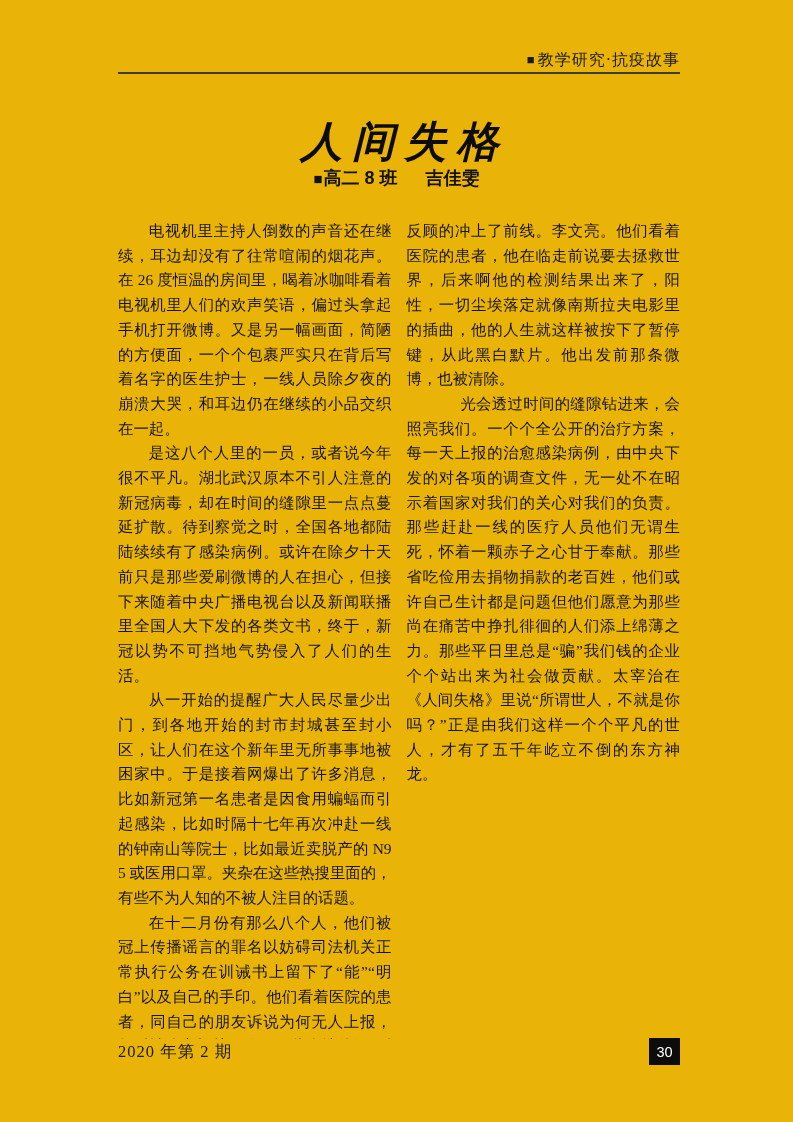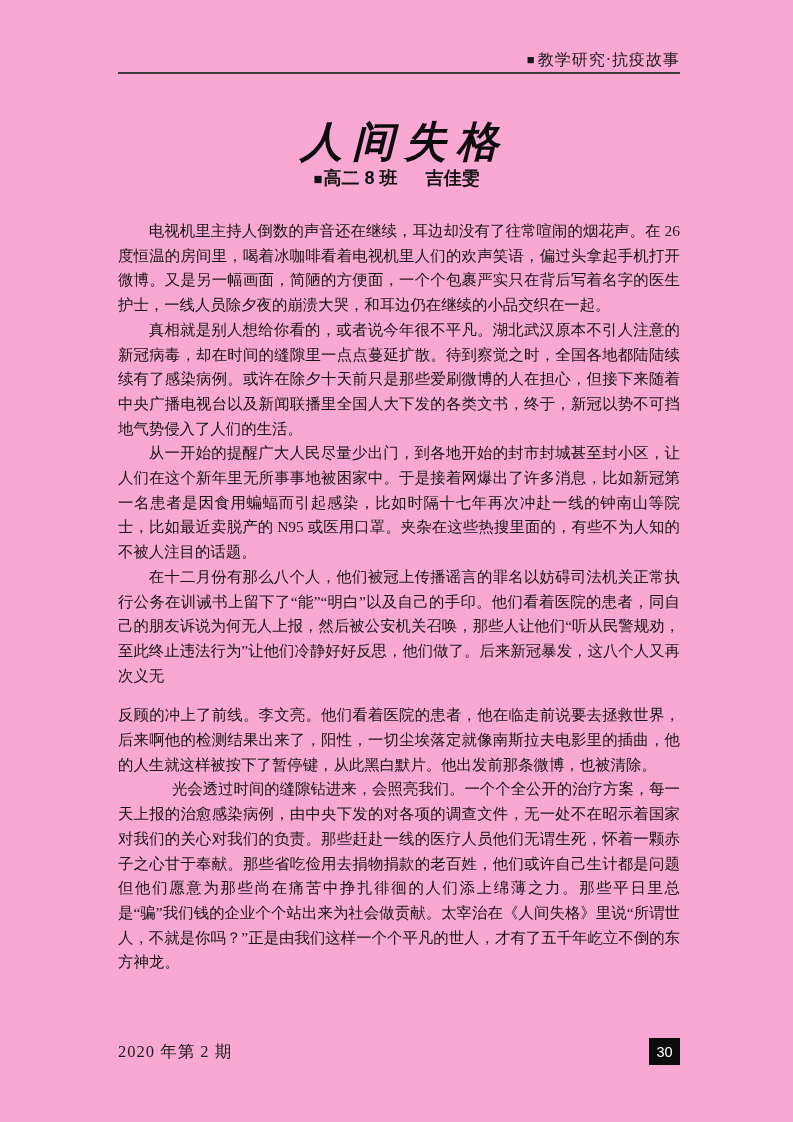--- a/index.html
+++ b/index.html
@@ -7,7 +7,7 @@
     position: relative;
     width: 793px;
     height: 1122px;
-    background: #f9a8d4;
+    background: #eab308;
     color: #141414;
     font-family: "Liberation Serif", serif;
     overflow: hidden;

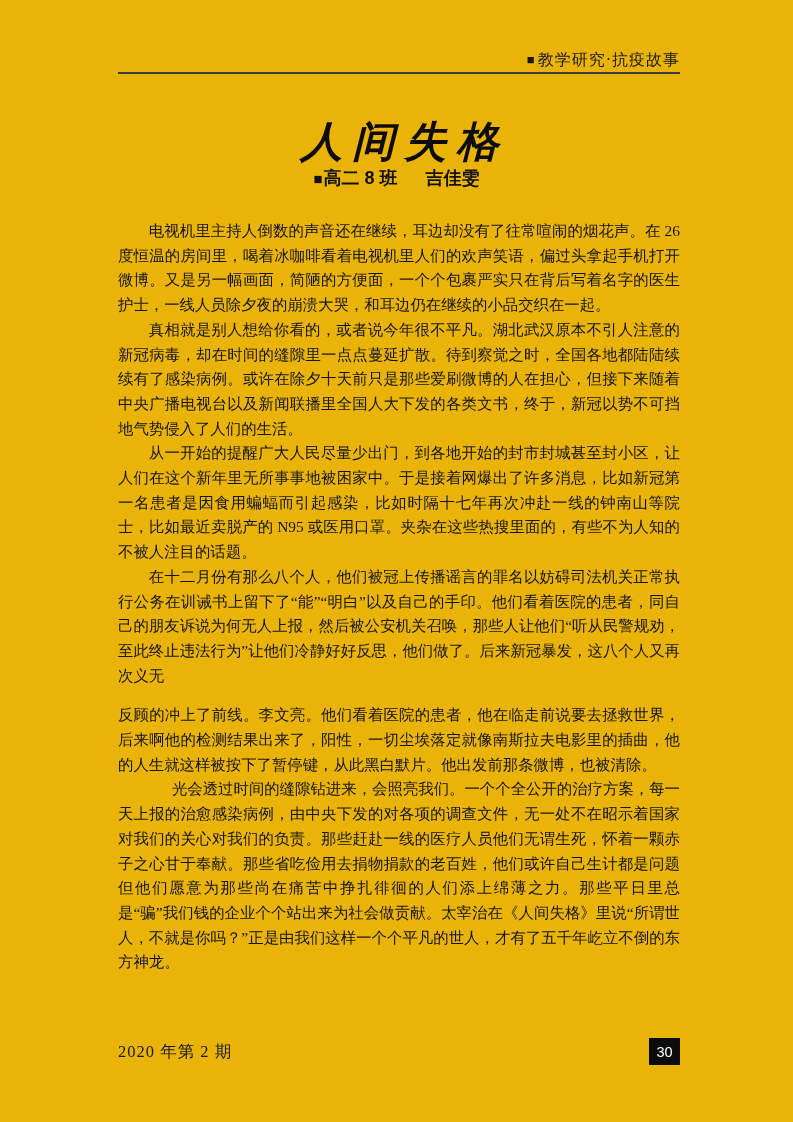--- a/index.html
+++ b/index.html
@@ -71,7 +71,6 @@
     display: flex;
     gap: 15px;
     overflow: hidden;
-    flex-direction: column;
   }
   .col { flex: 1 1 0; min-width: 0; }
   .col p {

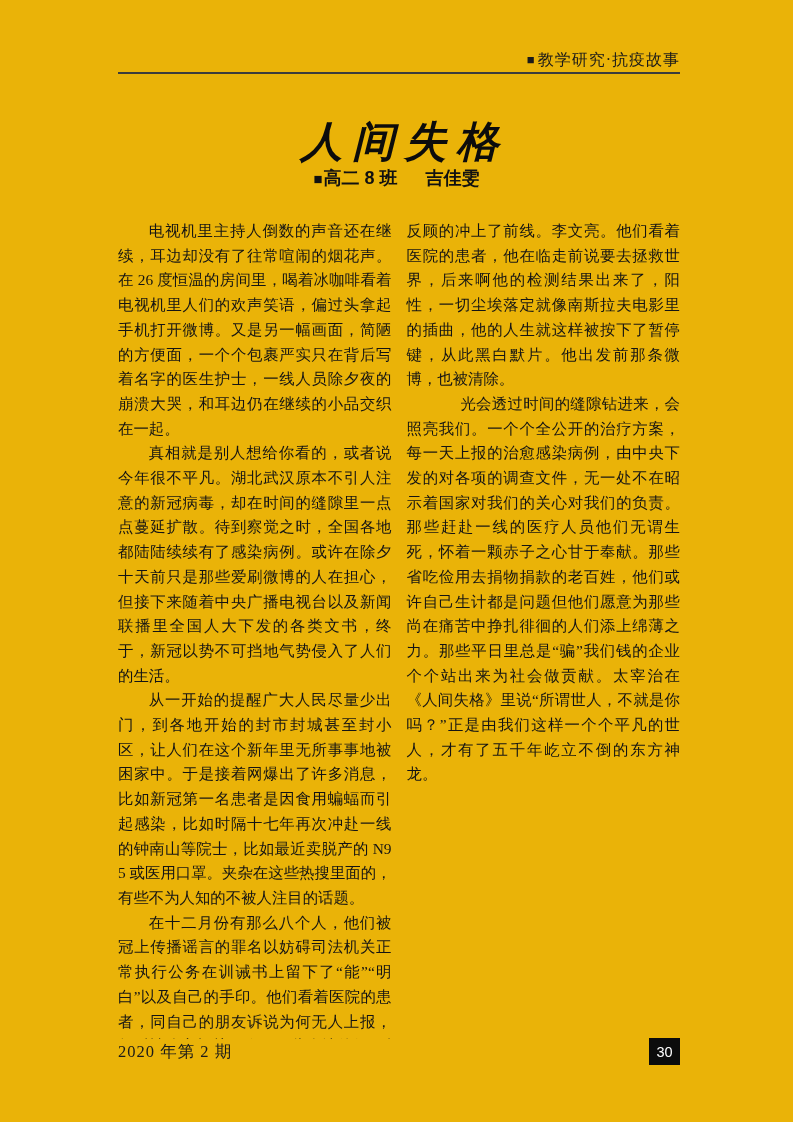--- a/index.html
+++ b/index.html
@@ -132,7 +132,7 @@
   <div class="columns">
     <div class="col">
       <p>电视机里主持人倒数的声音还在继续，耳边却没有了往常喧闹的烟花声。在 26 度恒温的房间里，喝着冰咖啡看着电视机里人们的欢声笑语，偏过头拿起手机打开微博。又是另一幅画面，简陋的方便面，一个个包裹严实只在背后写着名字的医生护士，一线人员除夕夜的崩溃大哭，和耳边仍在继续的小品交织在一起。</p>
-      <p>真相就是别人想给你看的，或者说今年很不平凡。湖北武汉原本不引人注意的新冠病毒，却在时间的缝隙里一点点蔓延扩散。待到察觉之时，全国各地都陆陆续续有了感染病例。或许在除夕十天前只是那些爱刷微博的人在担心，但接下来随着中央广播电视台以及新闻联播里全国人大下发的各类文书，终于，新冠以势不可挡地气势侵入了人们的生活。</p>
+      <p>是这八个人里的一员，或者说今年很不平凡。湖北武汉原本不引人注意的新冠病毒，却在时间的缝隙里一点点蔓延扩散。待到察觉之时，全国各地都陆陆续续有了感染病例。或许在除夕十天前只是那些爱刷微博的人在担心，但接下来随着中央广播电视台以及新闻联播里全国人大下发的各类文书，终于，新冠以势不可挡地气势侵入了人们的生活。</p>
       <p>从一开始的提醒广大人民尽量少出门，到各地开始的封市封城甚至封小区，让人们在这个新年里无所事事地被困家中。于是接着网爆出了许多消息，比如新冠第一名患者是因食用蝙蝠而引起感染，比如时隔十七年再次冲赴一线的钟南山等院士，比如最近卖脱产的 N95 或医用口罩。夹杂在这些热搜里面的，有些不为人知的不被人注目的话题。</p>
       <p>在十二月份有那么八个人，他们被冠上传播谣言的罪名以妨碍司法机关正常执行公务在训诫书上留下了“能”“明白”以及自己的手印。他们看着医院的患者，同自己的朋友诉说为何无人上报，然后被公安机关召唤，那些人让他们“听从民警规劝，至此终止违法行为”让他们冷静好好反思，他们做了。后来新冠暴发，这八个人又再次义无</p>
     </div>

